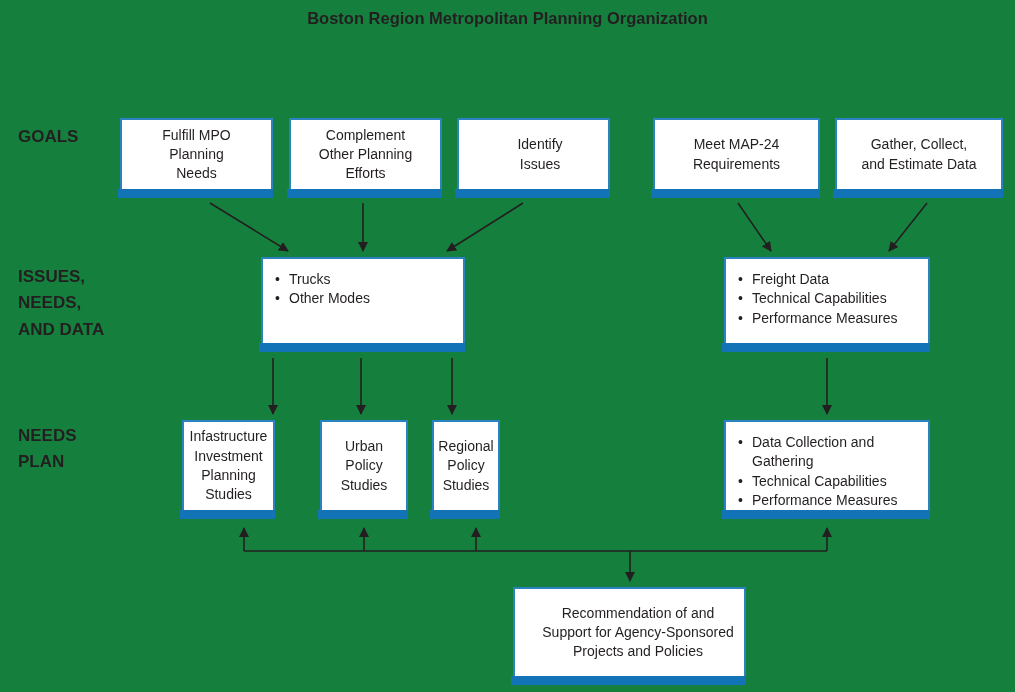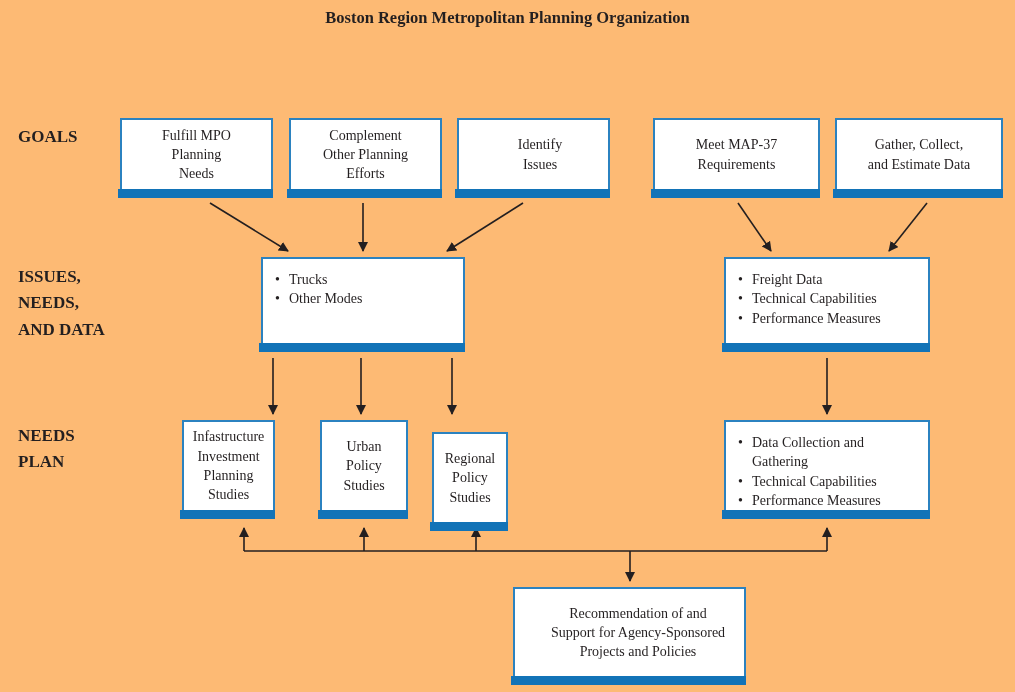--- a/index.html
+++ b/index.html
@@ -7,8 +7,8 @@
     position:relative;
     width:1015px;
     height:692px;
-    background:#fdba74;
-    font-family:Liberation Serif, serif;
+    background:#15803d;
+    font-family:Liberation Sans, sans-serif;
     color:#231f20;
     overflow:hidden;
   }

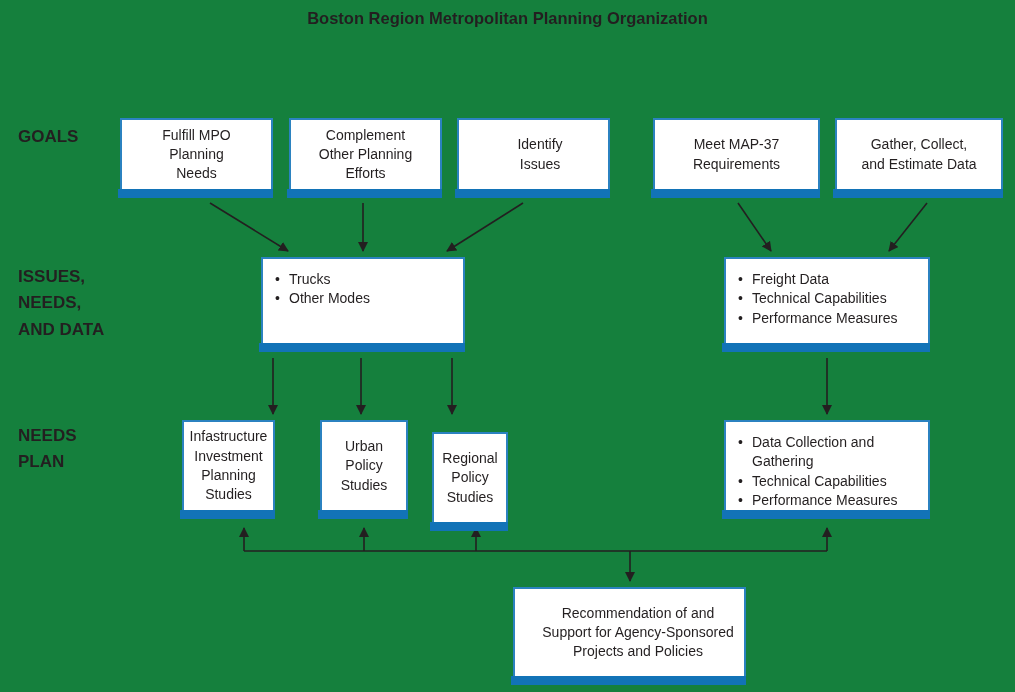--- a/index.html
+++ b/index.html
@@ -132,7 +132,7 @@
 Issues</span>
   </div>
   <div class="box center" style="left:653px;top:118px;width:167px;height:73px;">
-    <span class="pre">Meet MAP-37
+    <span class="pre">Meet MAP-24
 Requirements</span>
   </div>
   <div class="box center" style="left:835px;top:118px;width:168px;height:73px;">

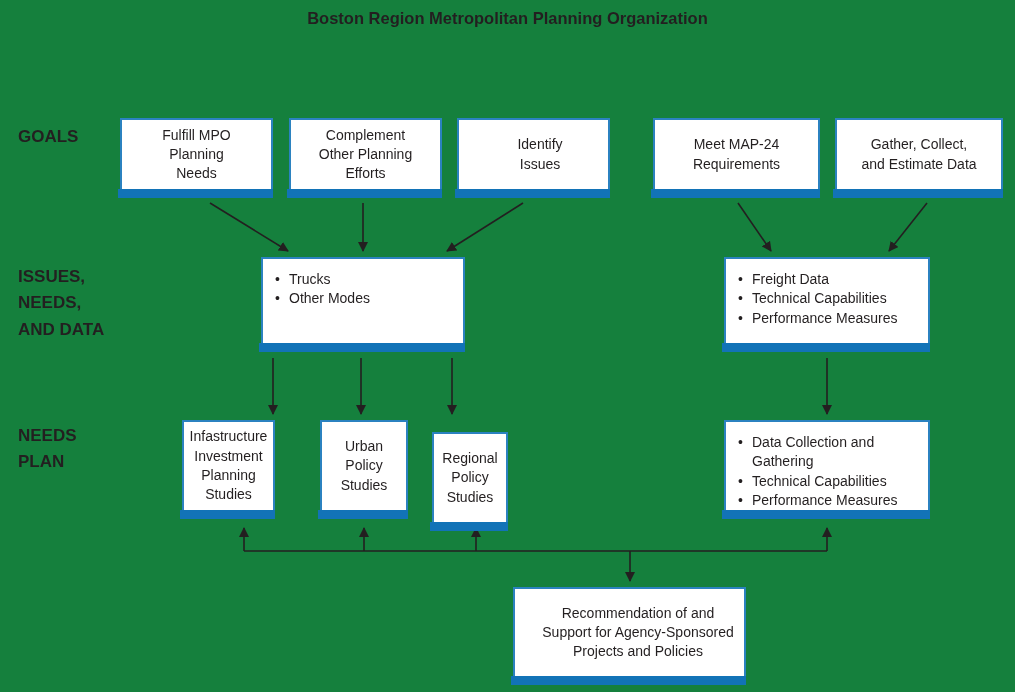--- a/index.html
+++ b/index.html
@@ -176,7 +176,7 @@
 Policy
 Studies</span>
   </div>
-  <div class="box center" style="left:432px;top:420px;width:76px;height:92px;margin-top:12px;">
+  <div class="box center" style="left:432px;top:420px;width:68px;height:92px;">
     <span class="pre">Regional
 Policy
 Studies</span>

